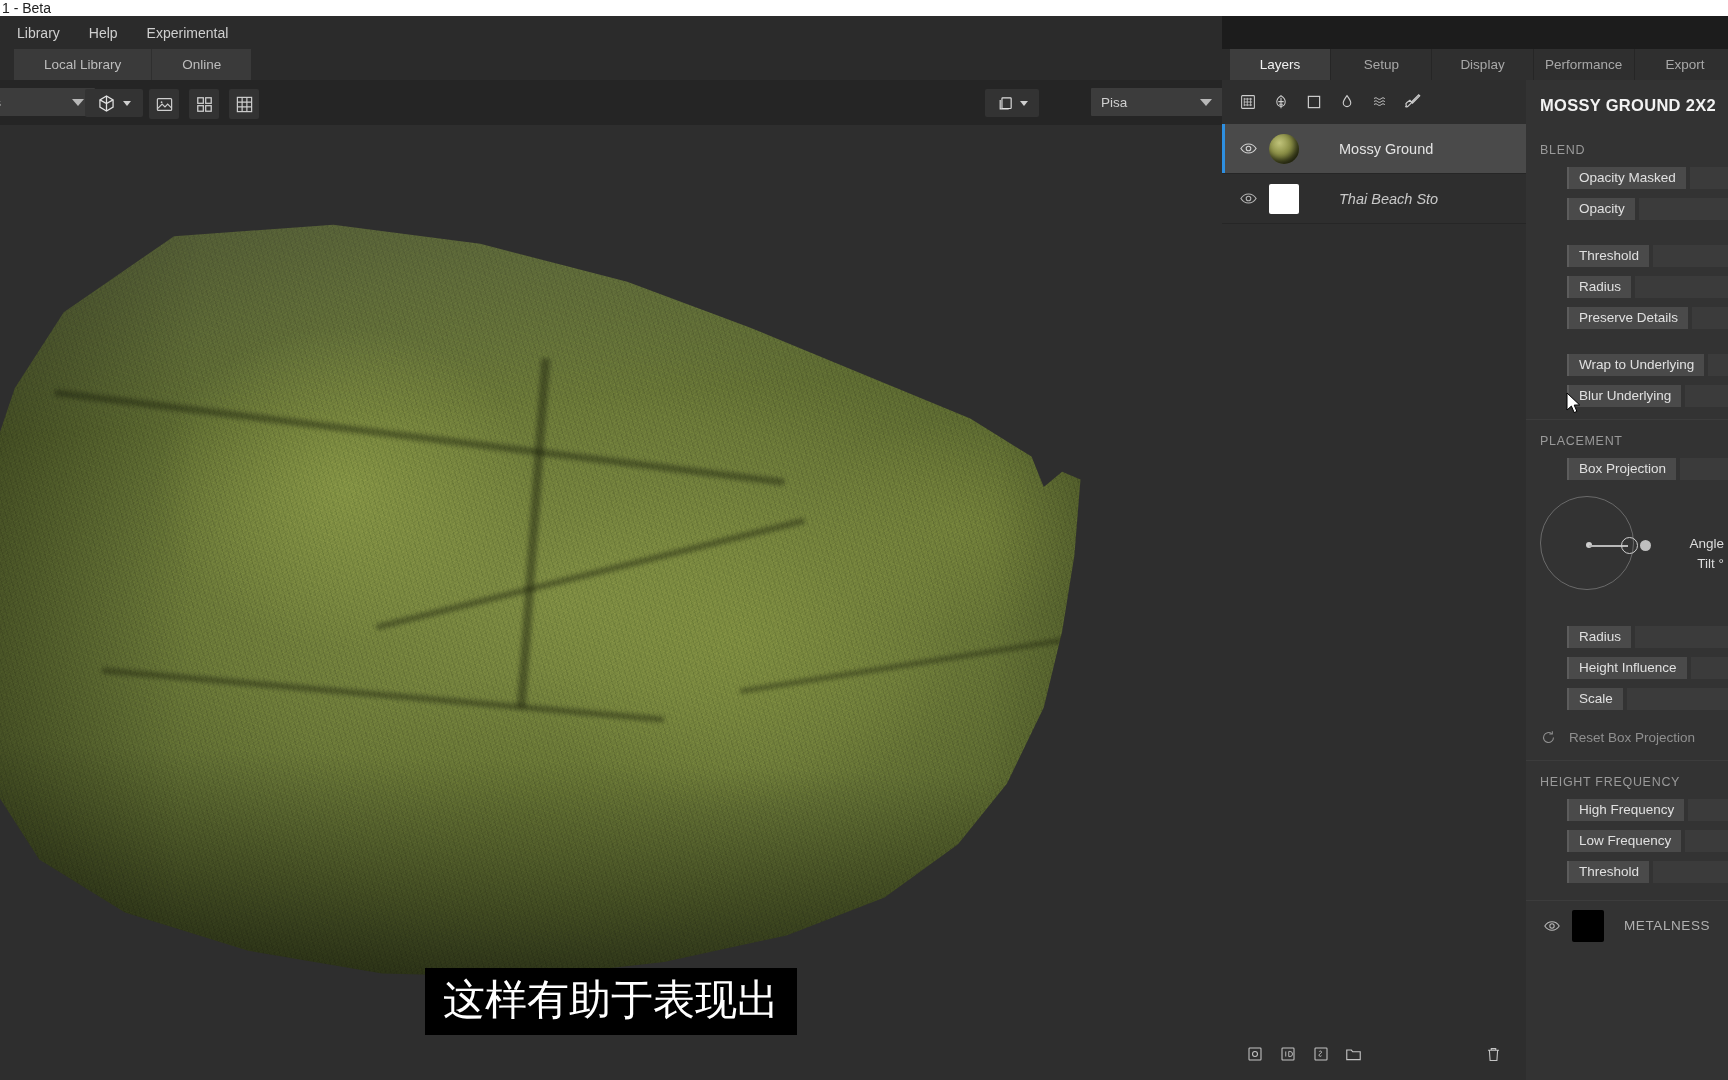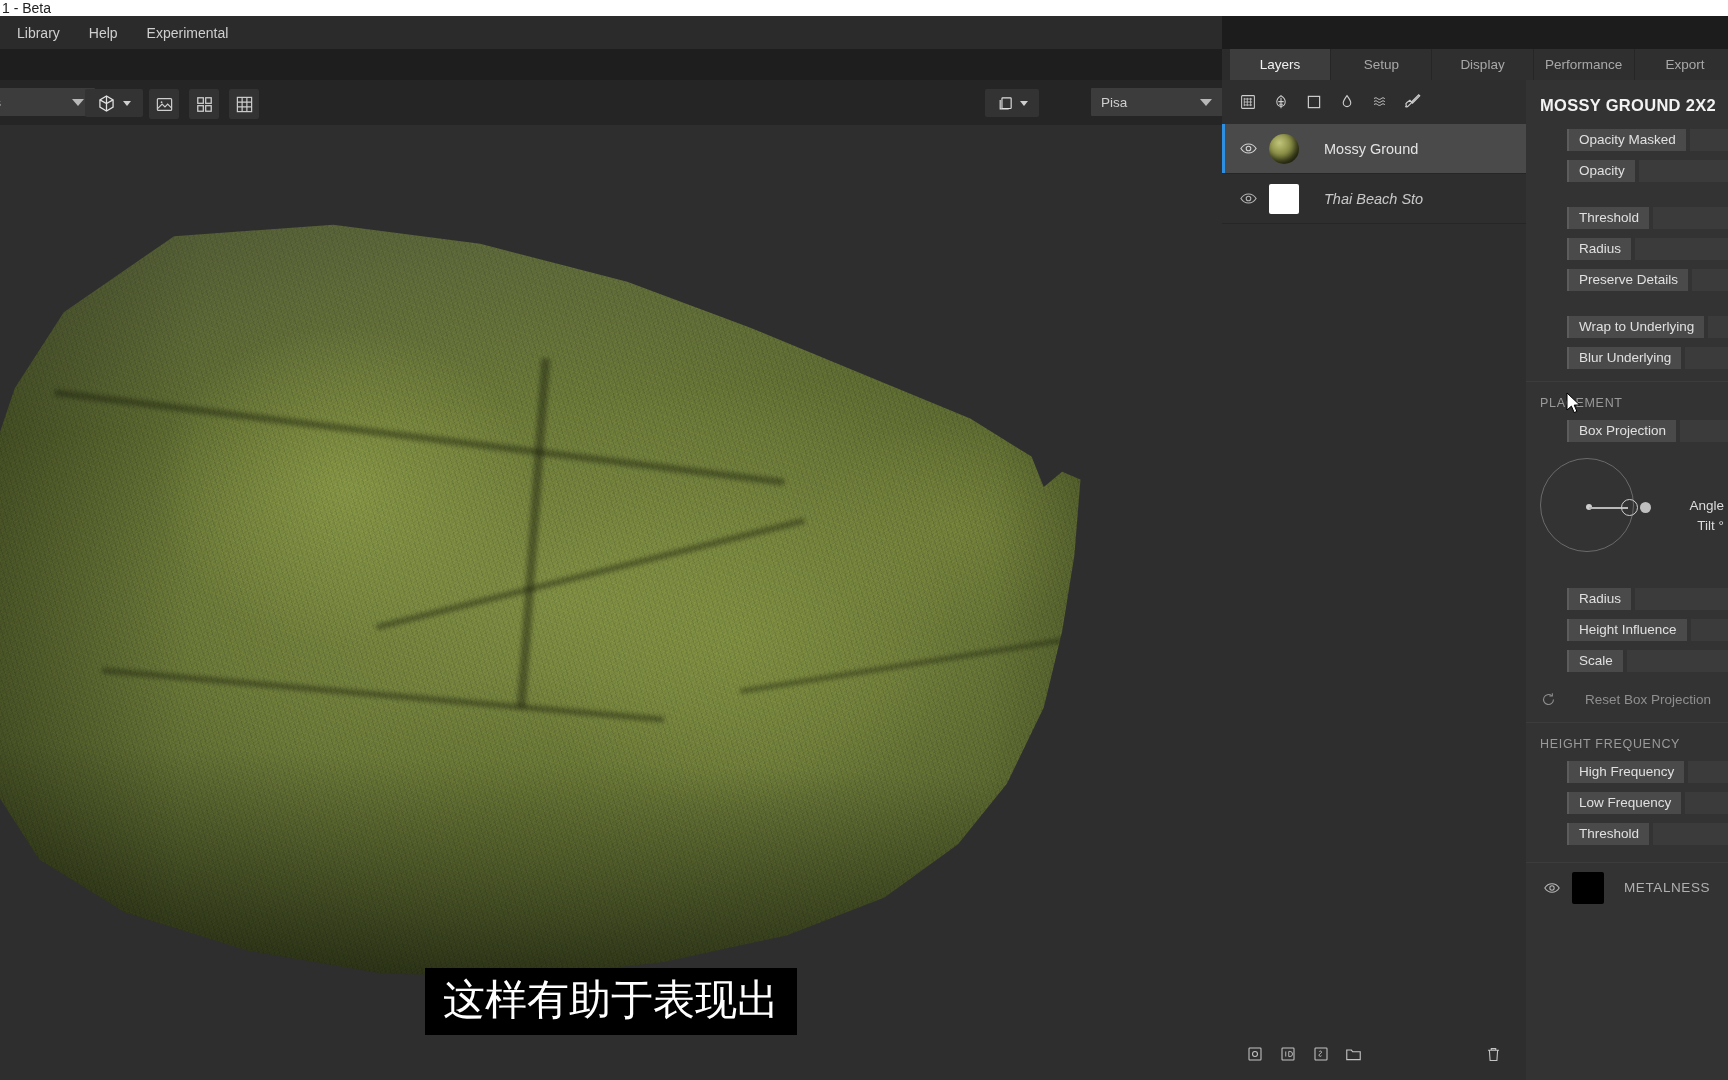--- a/index.html
+++ b/index.html
@@ -292,6 +292,12 @@
     <div class="menu-item">Experimental</div>
   </div>
 
+  <div class="libtabs">
+    <div class="lt-group">
+      <div class="lt">Local Library</div>
+      <div class="lt sep">Online</div>
+    </div>
+  </div>
 
   <div class="vp-toolbar">
 

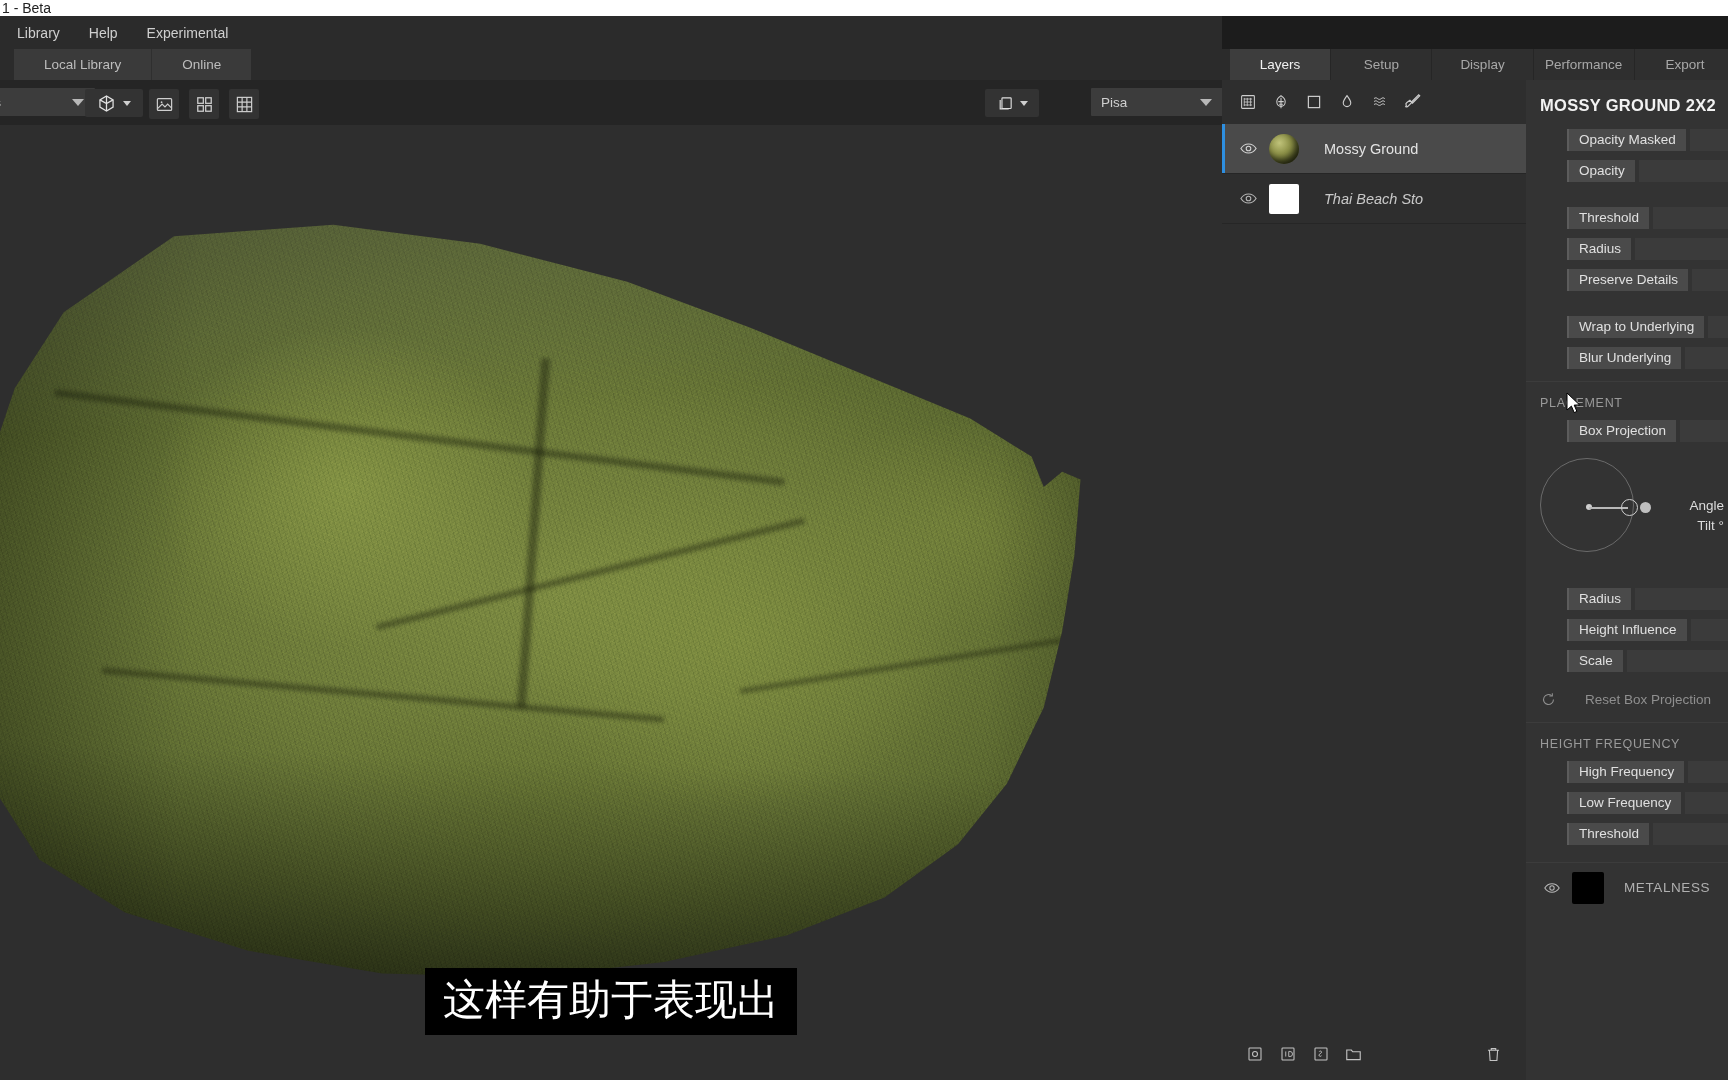--- a/index.html
+++ b/index.html
@@ -188,7 +188,7 @@
     box-shadow: inset -3px -4px 6px rgba(0,0,0,.6);
   }
   .swatch.white { background: #ffffff; }
-  .layer-name { font-size: 14.5px; color: #e3e3e3; margin-left: 25px; white-space: nowrap; }
+  .layer-name { font-size: 14.5px; color: #e3e3e3; margin-left: 40px; white-space: nowrap; }
   .layer-name.italic { font-style: italic; color: #c9c9c9; }
   .layers-footer {
     position: absolute; bottom: 0; left: 0; width: 304px; height: 52px;

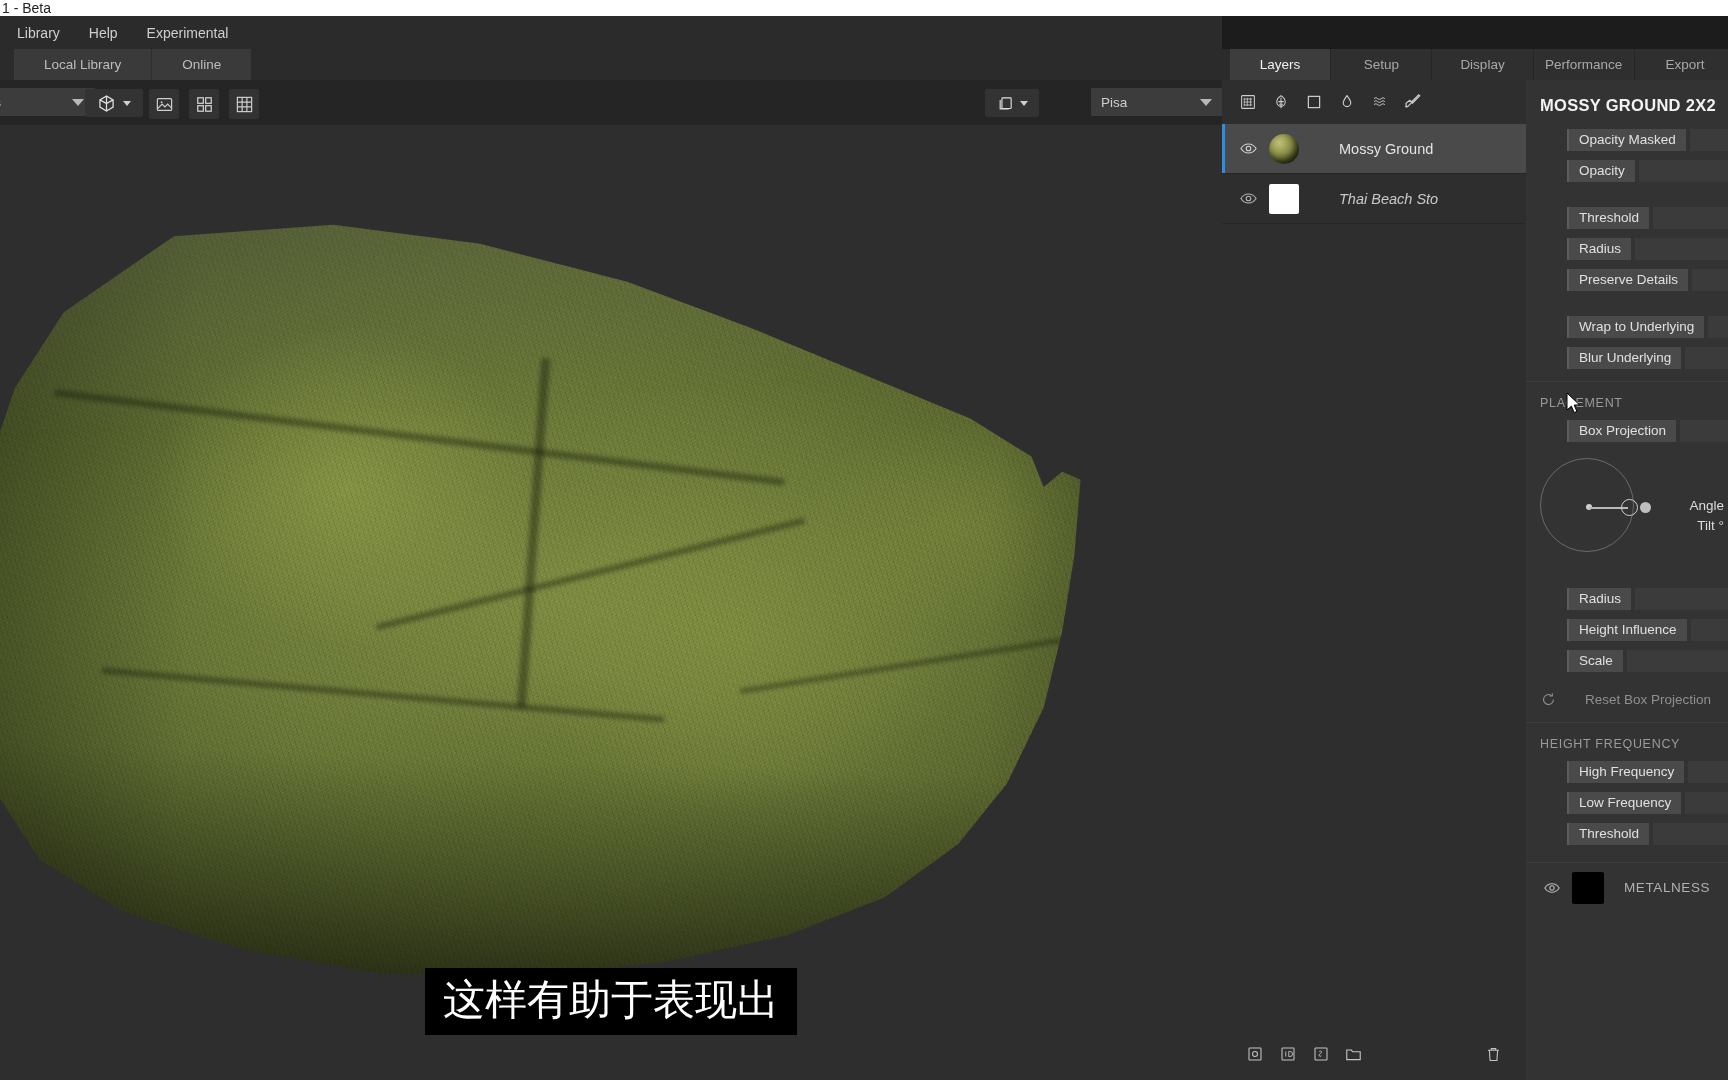--- a/index.html
+++ b/index.html
@@ -475,6 +475,7 @@
 
       <div class="props-title">MOSSY GROUND 2X2</div>
 
+      <div class="sect-head">BLEND</div>
 
       <div class="prop-row">
         <span class="prop-label">Opacity Masked</span>

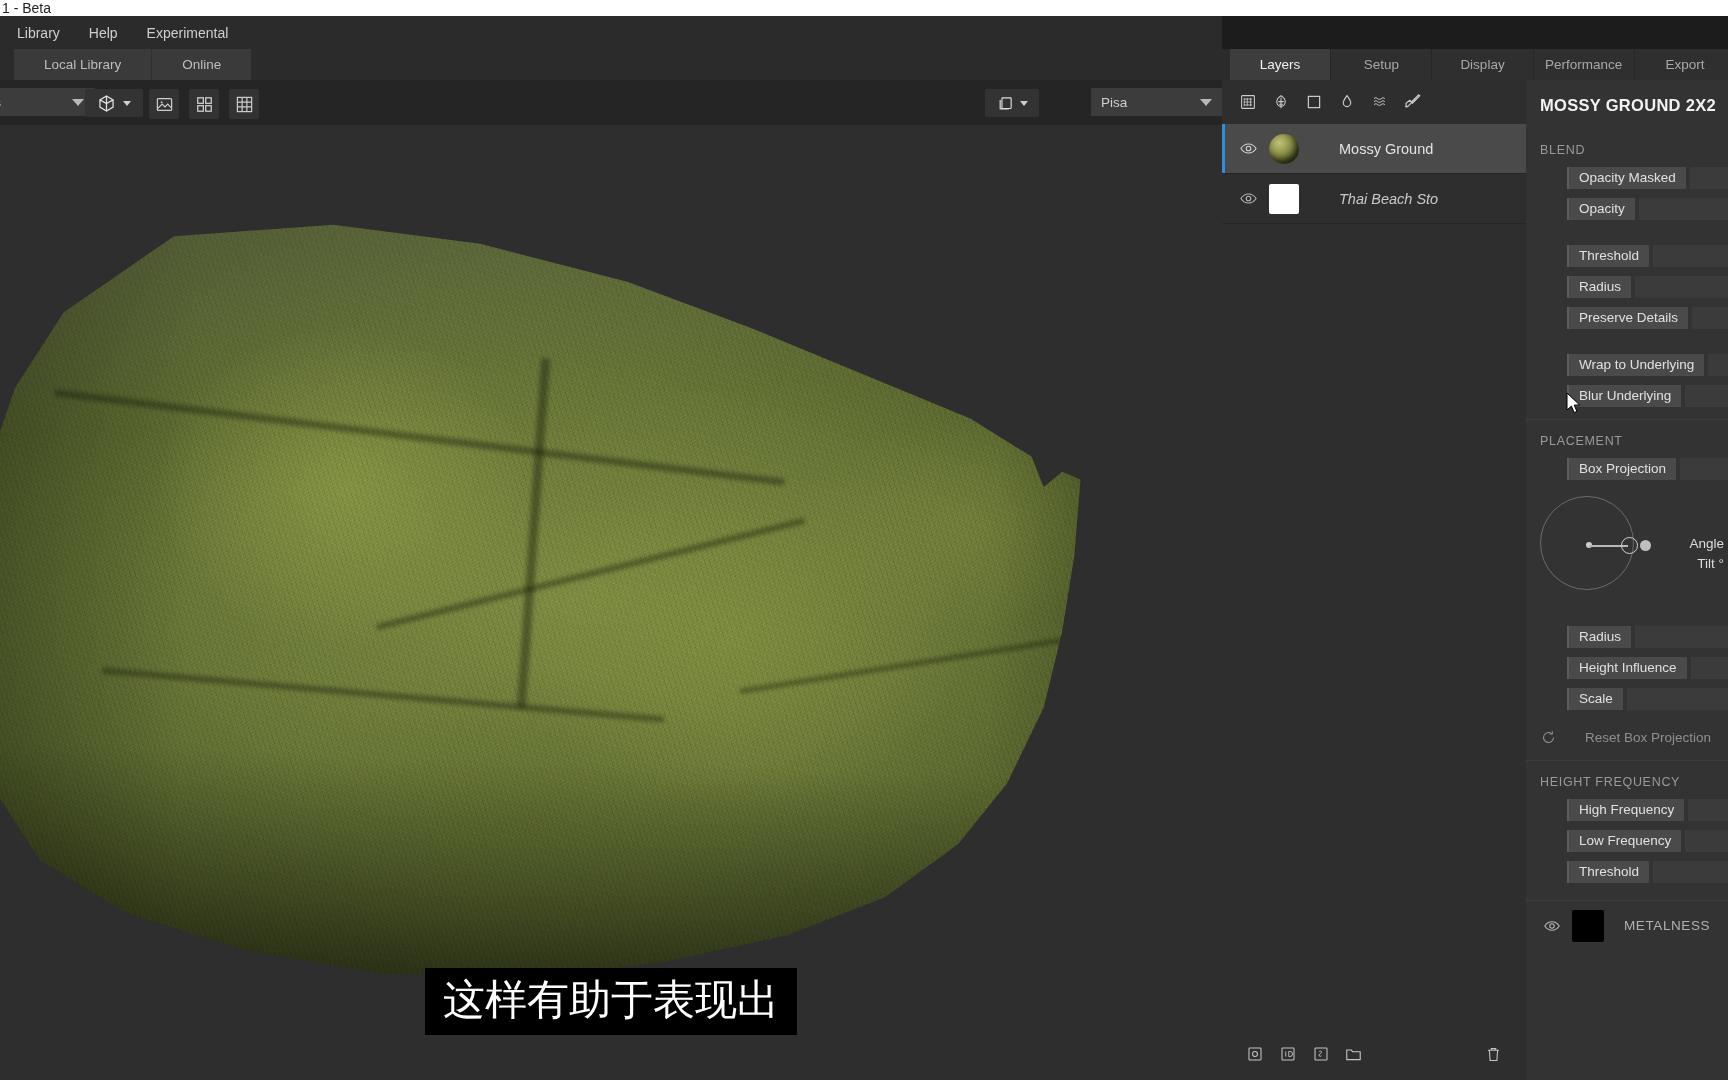--- a/index.html
+++ b/index.html
@@ -248,7 +248,7 @@
   }
   .reset-row {
     display: flex; align-items: center; padding: 10px 0 2px 14px;
-    font-size: 13.5px; color: #8f8f8f; white-space: nowrap; gap: 16px;
+    font-size: 13.5px; color: #8f8f8f; white-space: nowrap;
   }
   .reset-row .rr-ic { margin-right: 12px; display: flex; }
 

